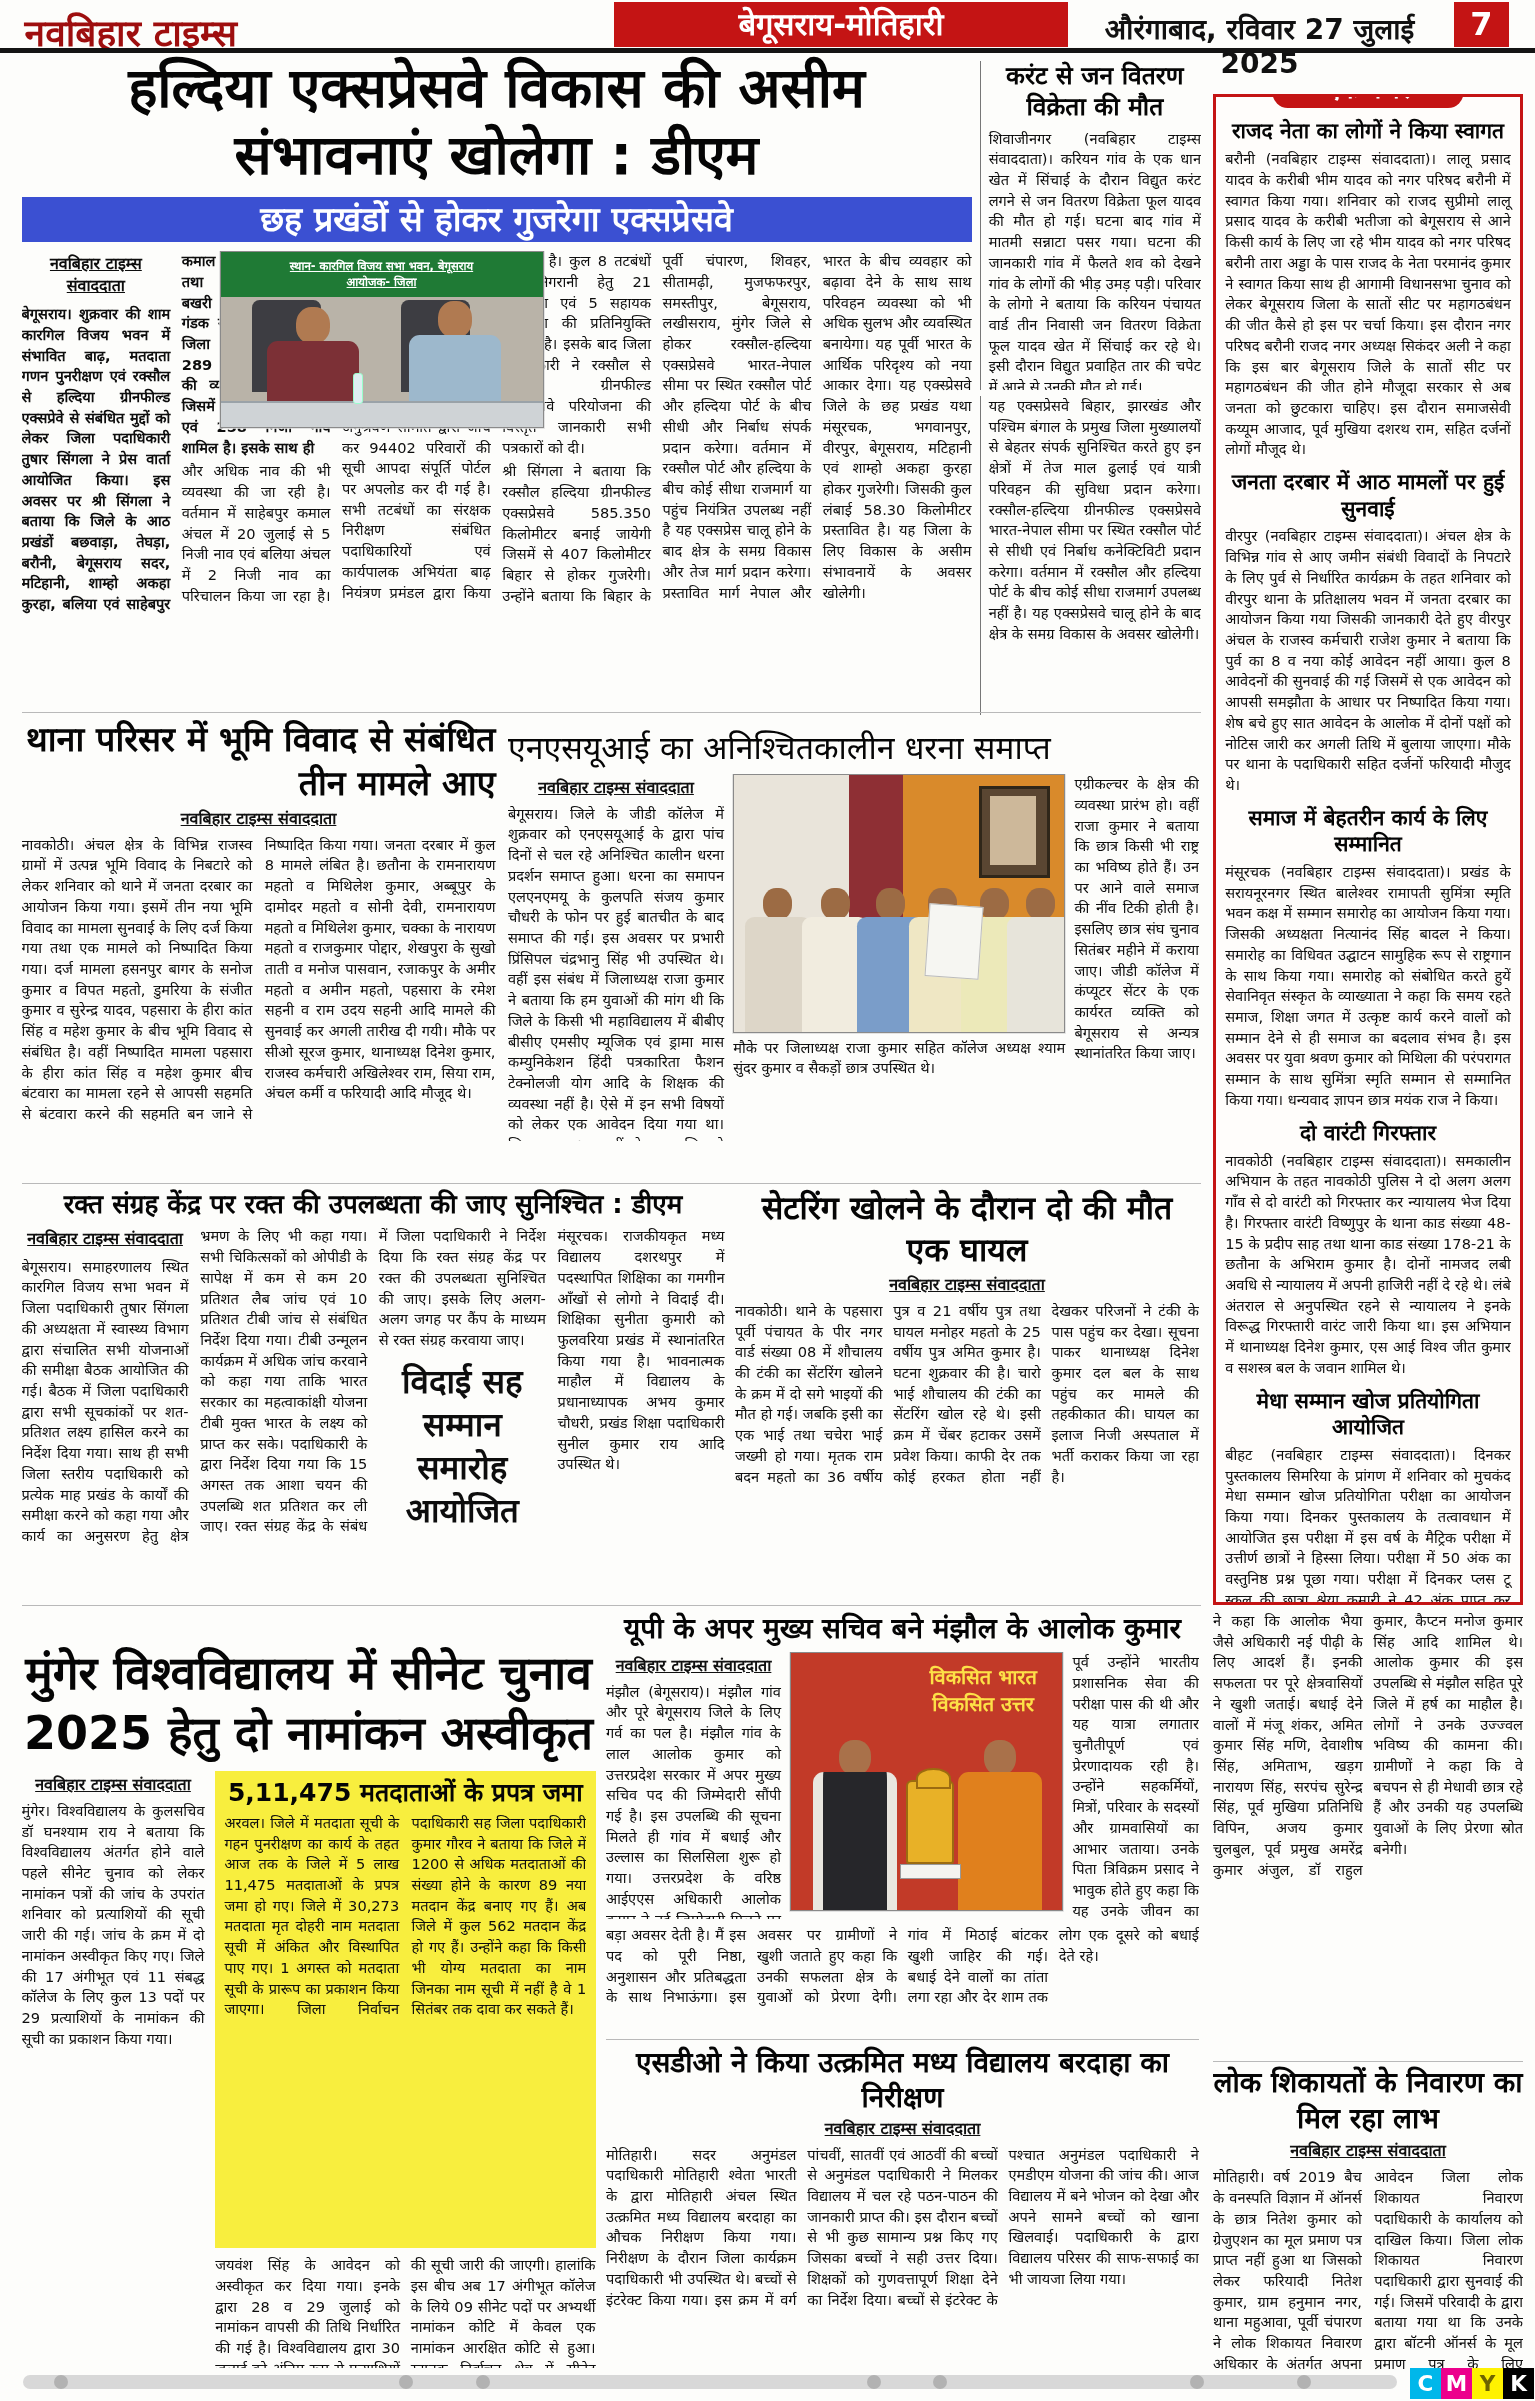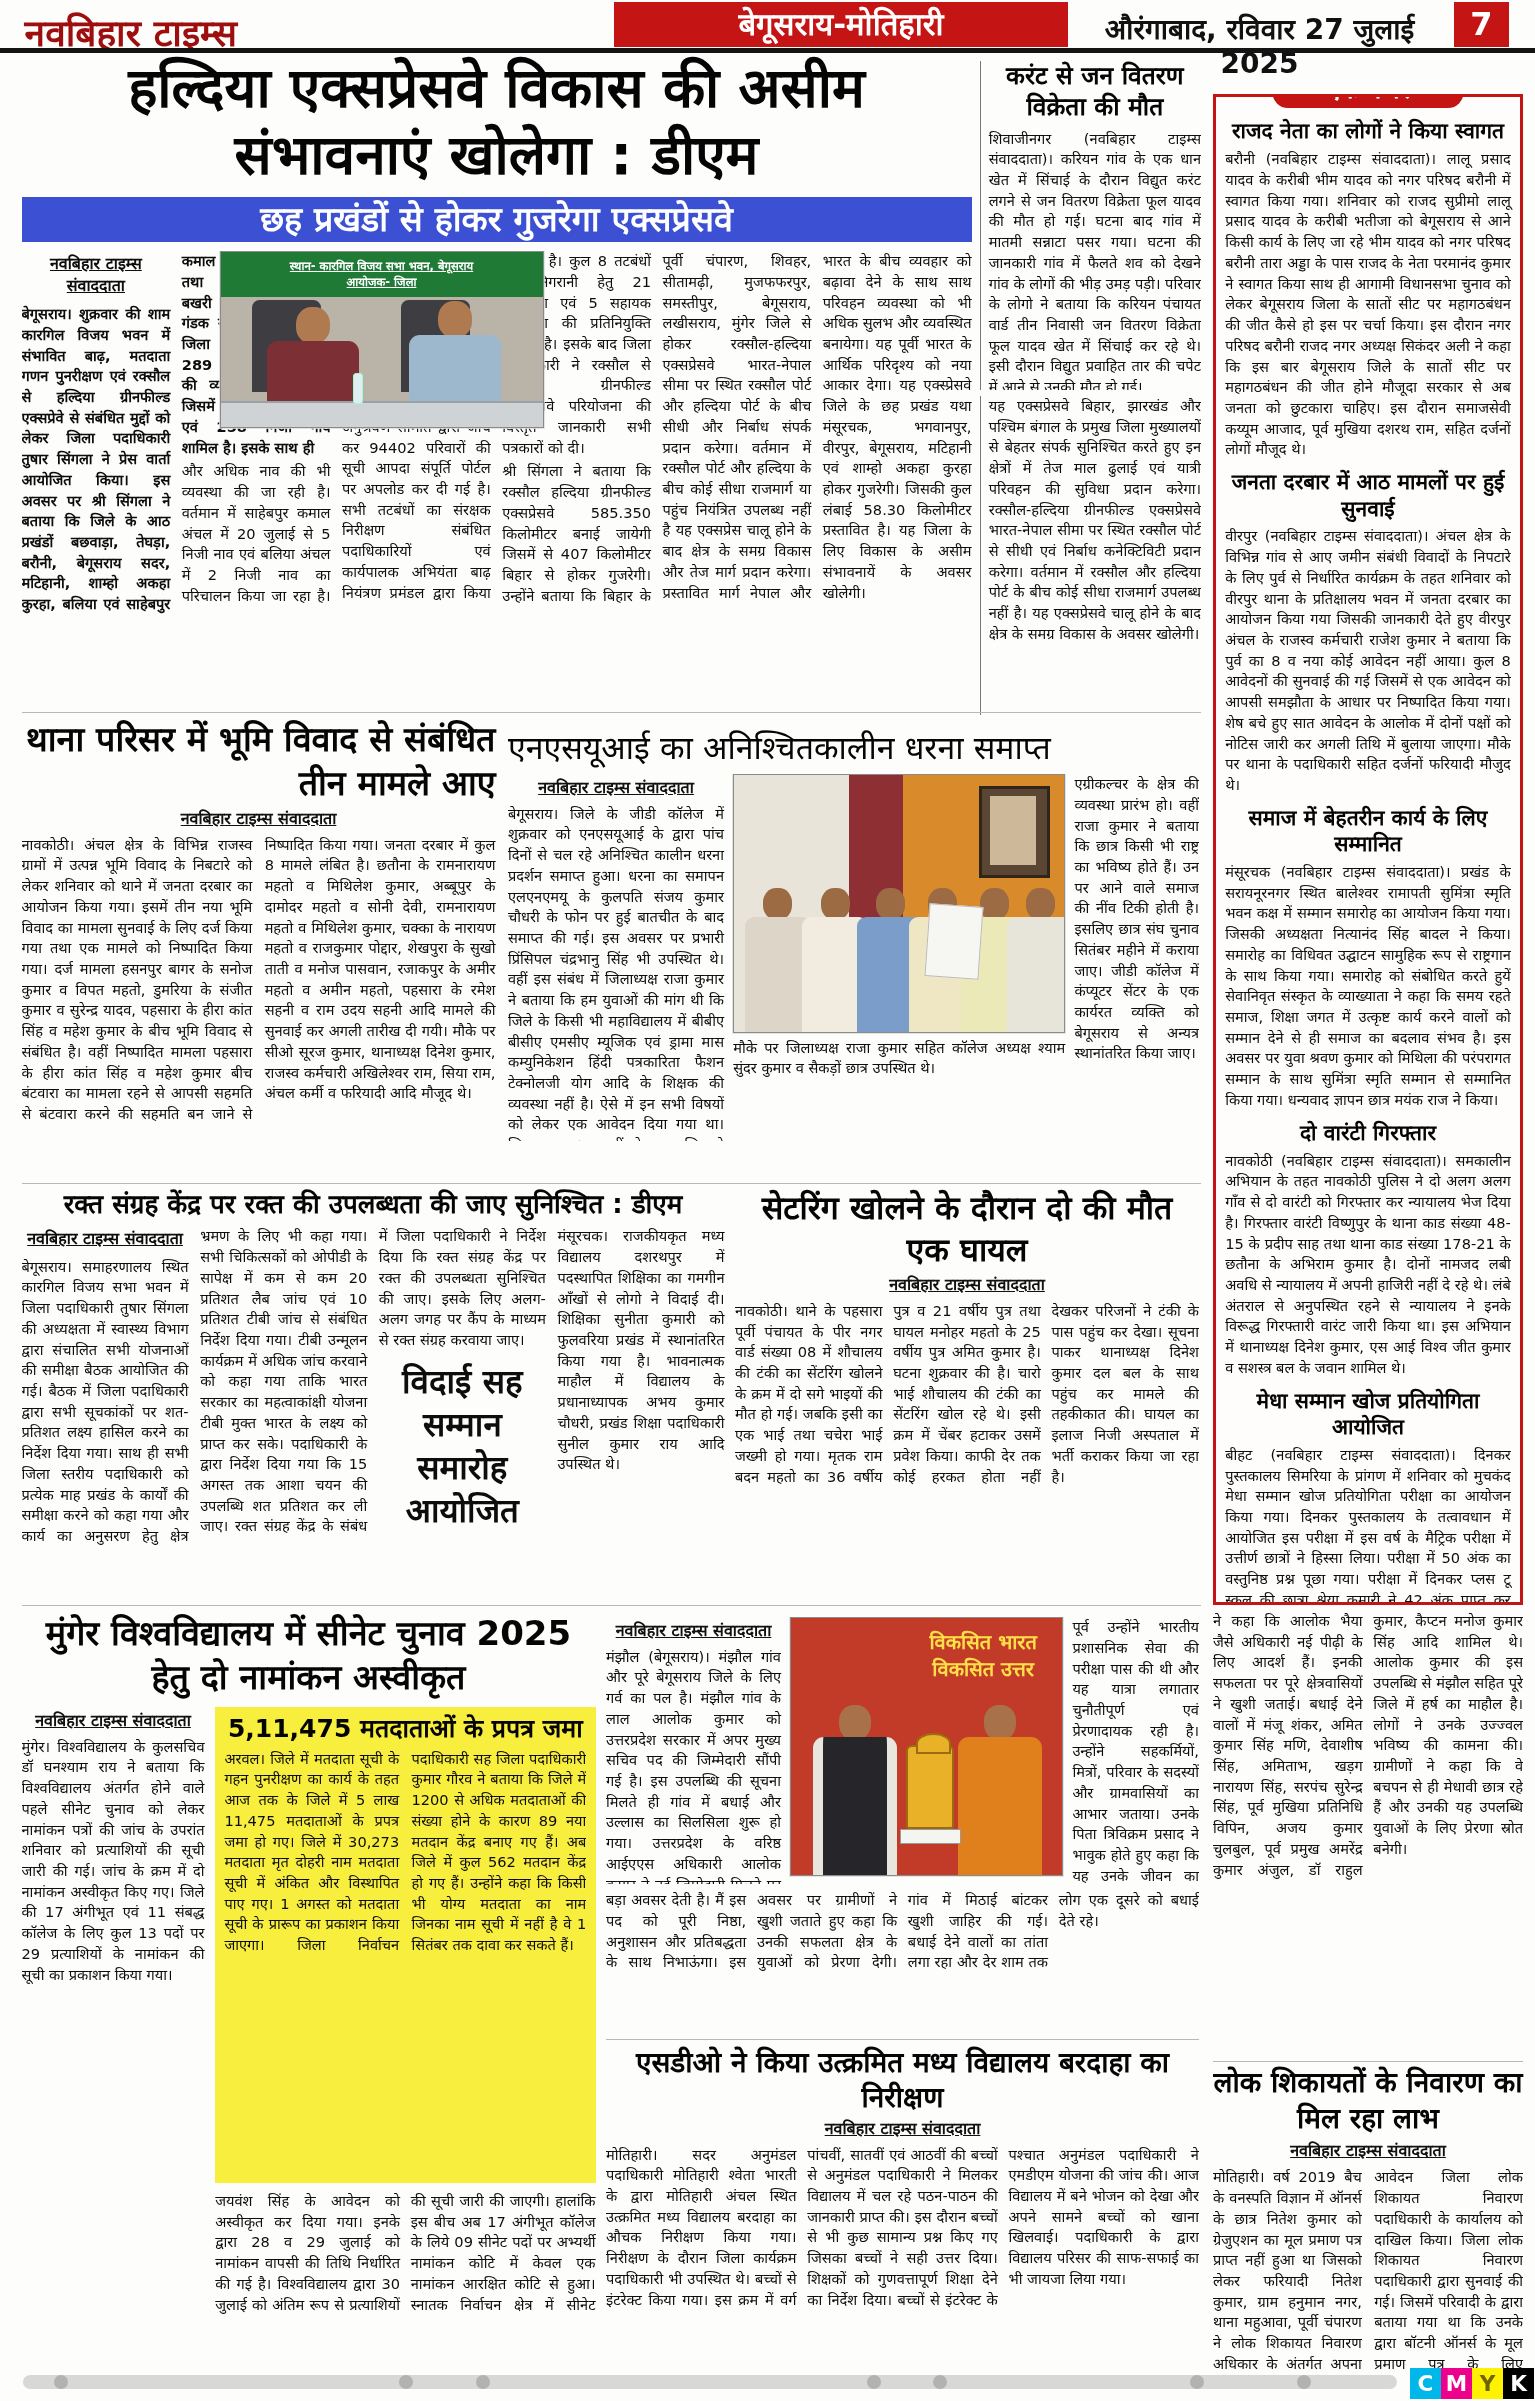--- a/index.html
+++ b/index.html
@@ -297,6 +297,7 @@
   </div>
 
   <div class="up">
+    <h2>यूपी के अपर मुख्य सचिव बने मंझौल के आलोक कुमार</h2>
     <div class="up-row">
       <div class="up-colL">
         <span class="byline-c">नवबिहार टाइम्स संवाददाता</span>

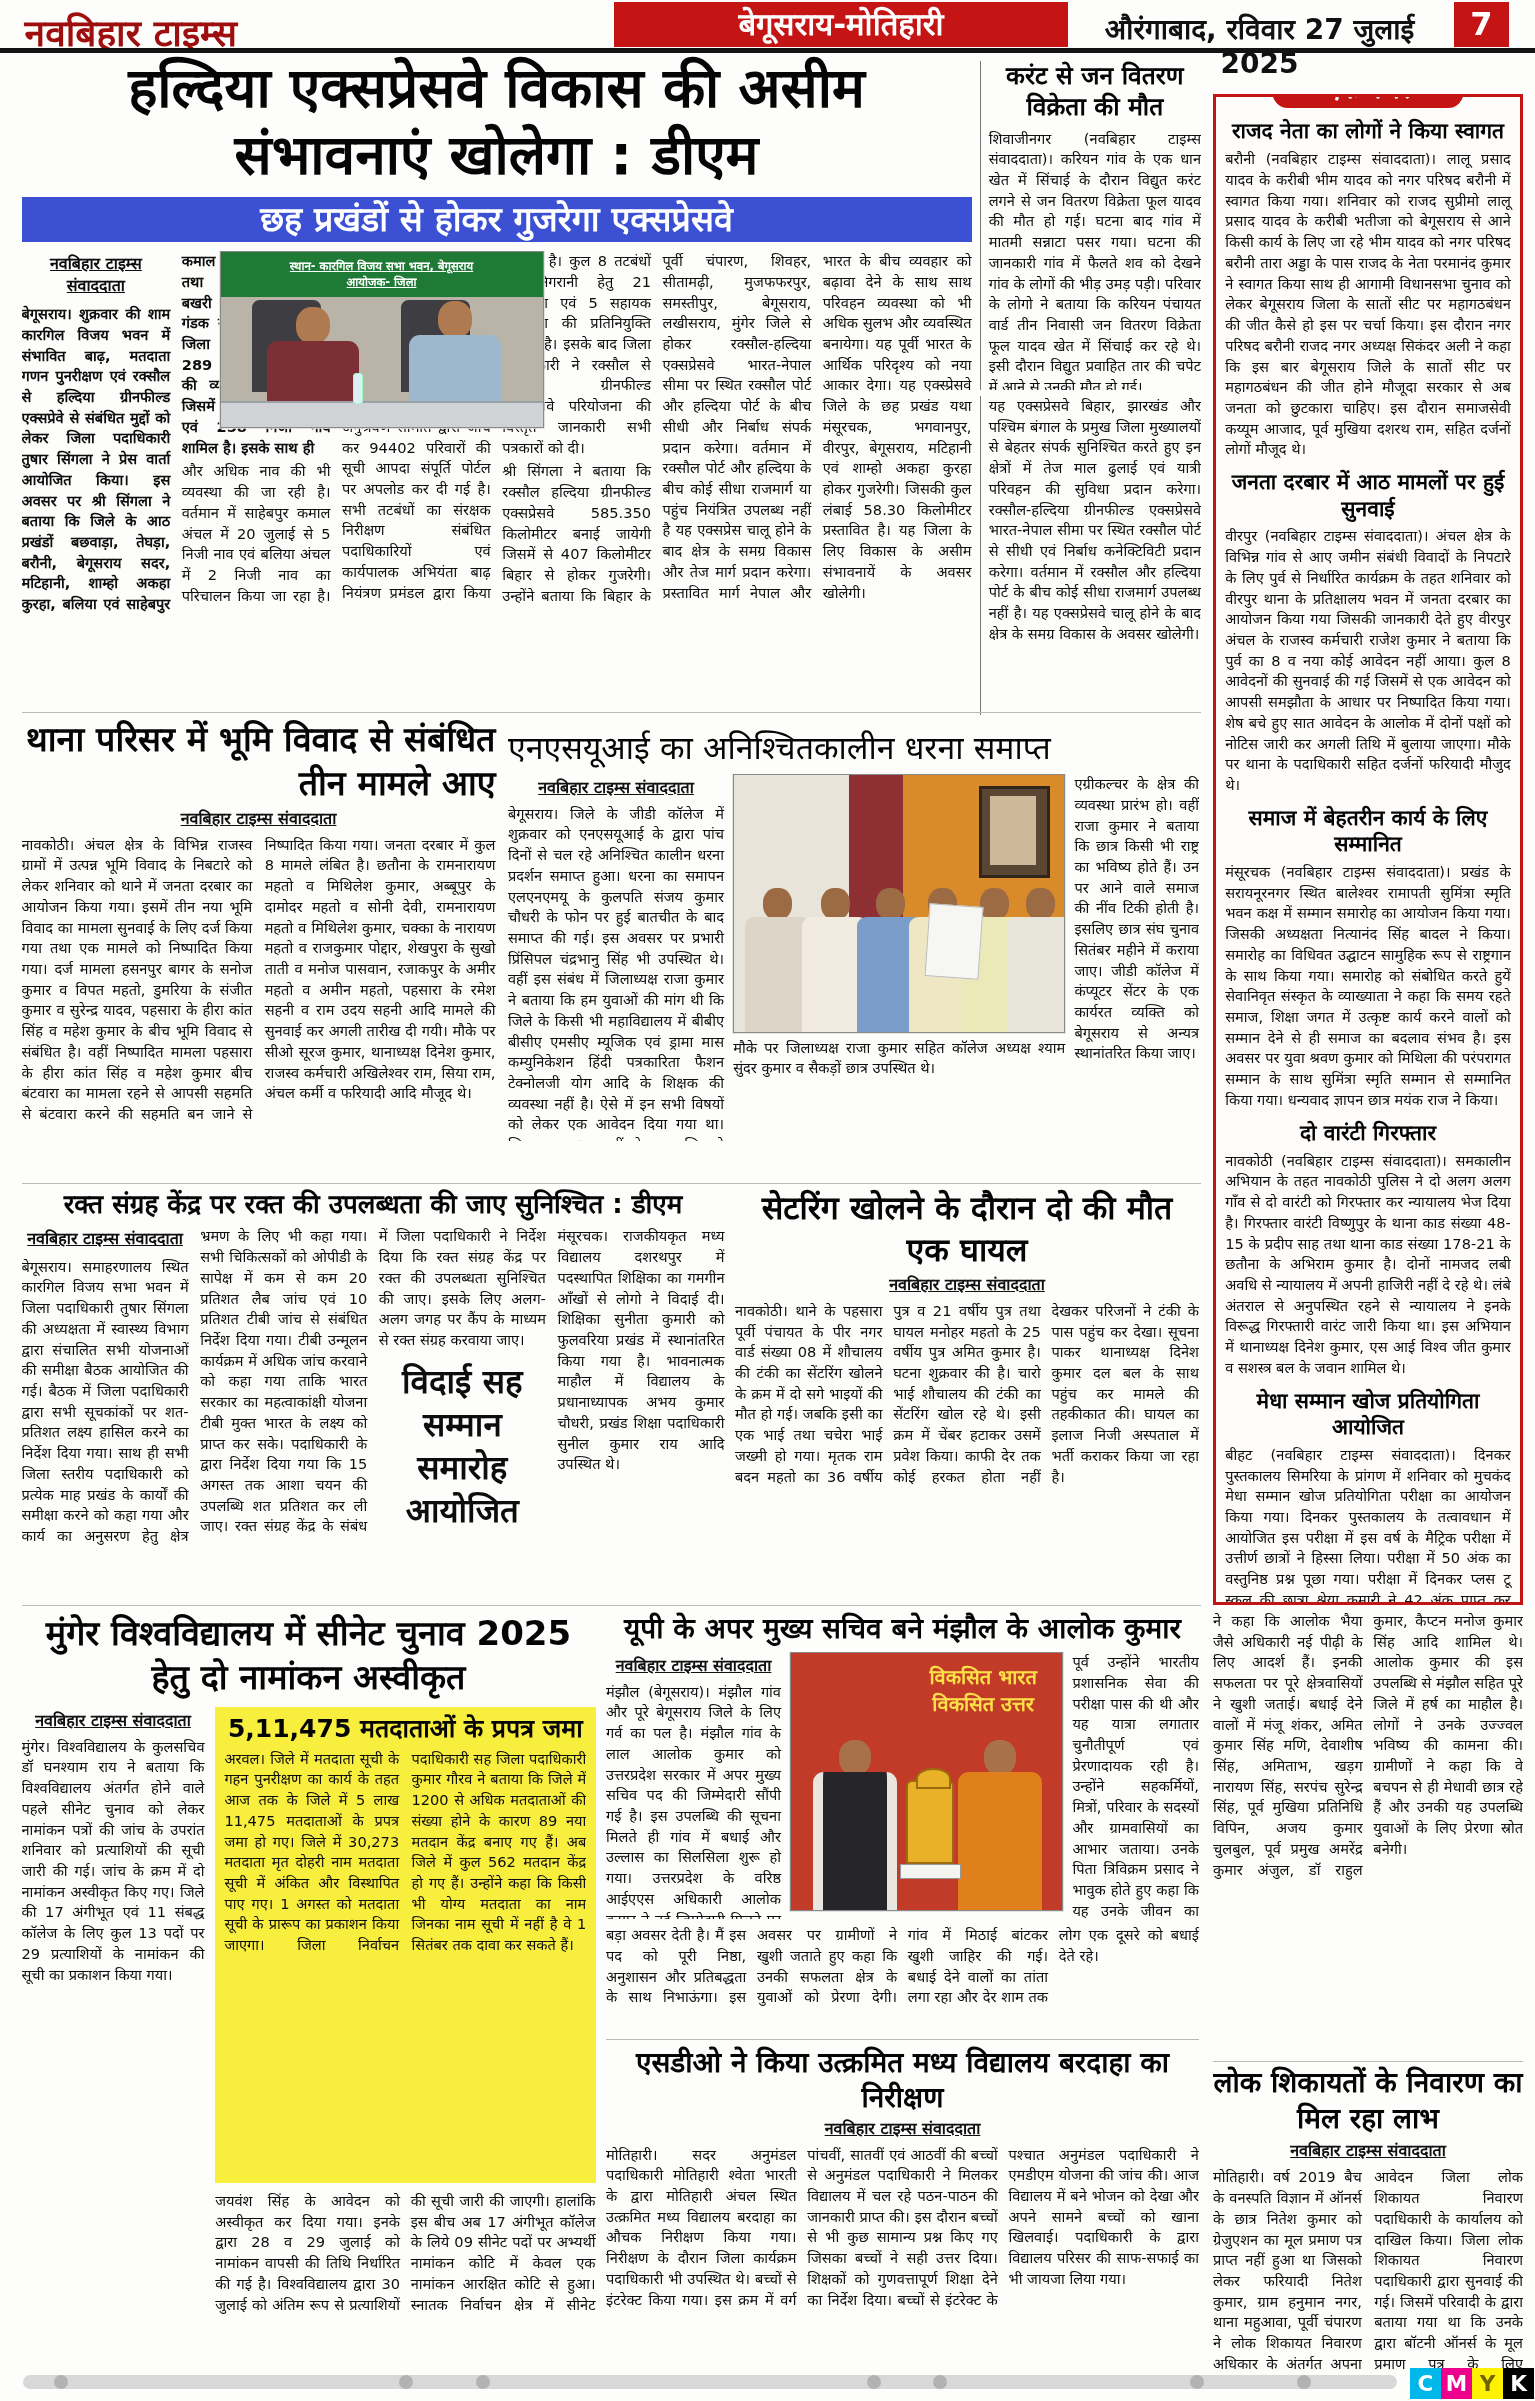--- a/index.html
+++ b/index.html
@@ -96,7 +96,7 @@
 
   
   .munger { position:absolute; left:21.5px; top:1611px; width:574px; height:757px; overflow:hidden; }
-  .munger h2 { font-size:34px; font-weight:bold; text-align:center; line-height:1.3; }
+  .munger h2 { font-size:46px; font-weight:bold; text-align:center; line-height:1.3;margin-top:33px; }
   .munger-row { display:flex; gap:10.7px; margin-top:7.7px; }
   .munger-colL { width:183px; flex:none; height:637px; overflow:hidden; }
   .munger-colR { flex:1; }

